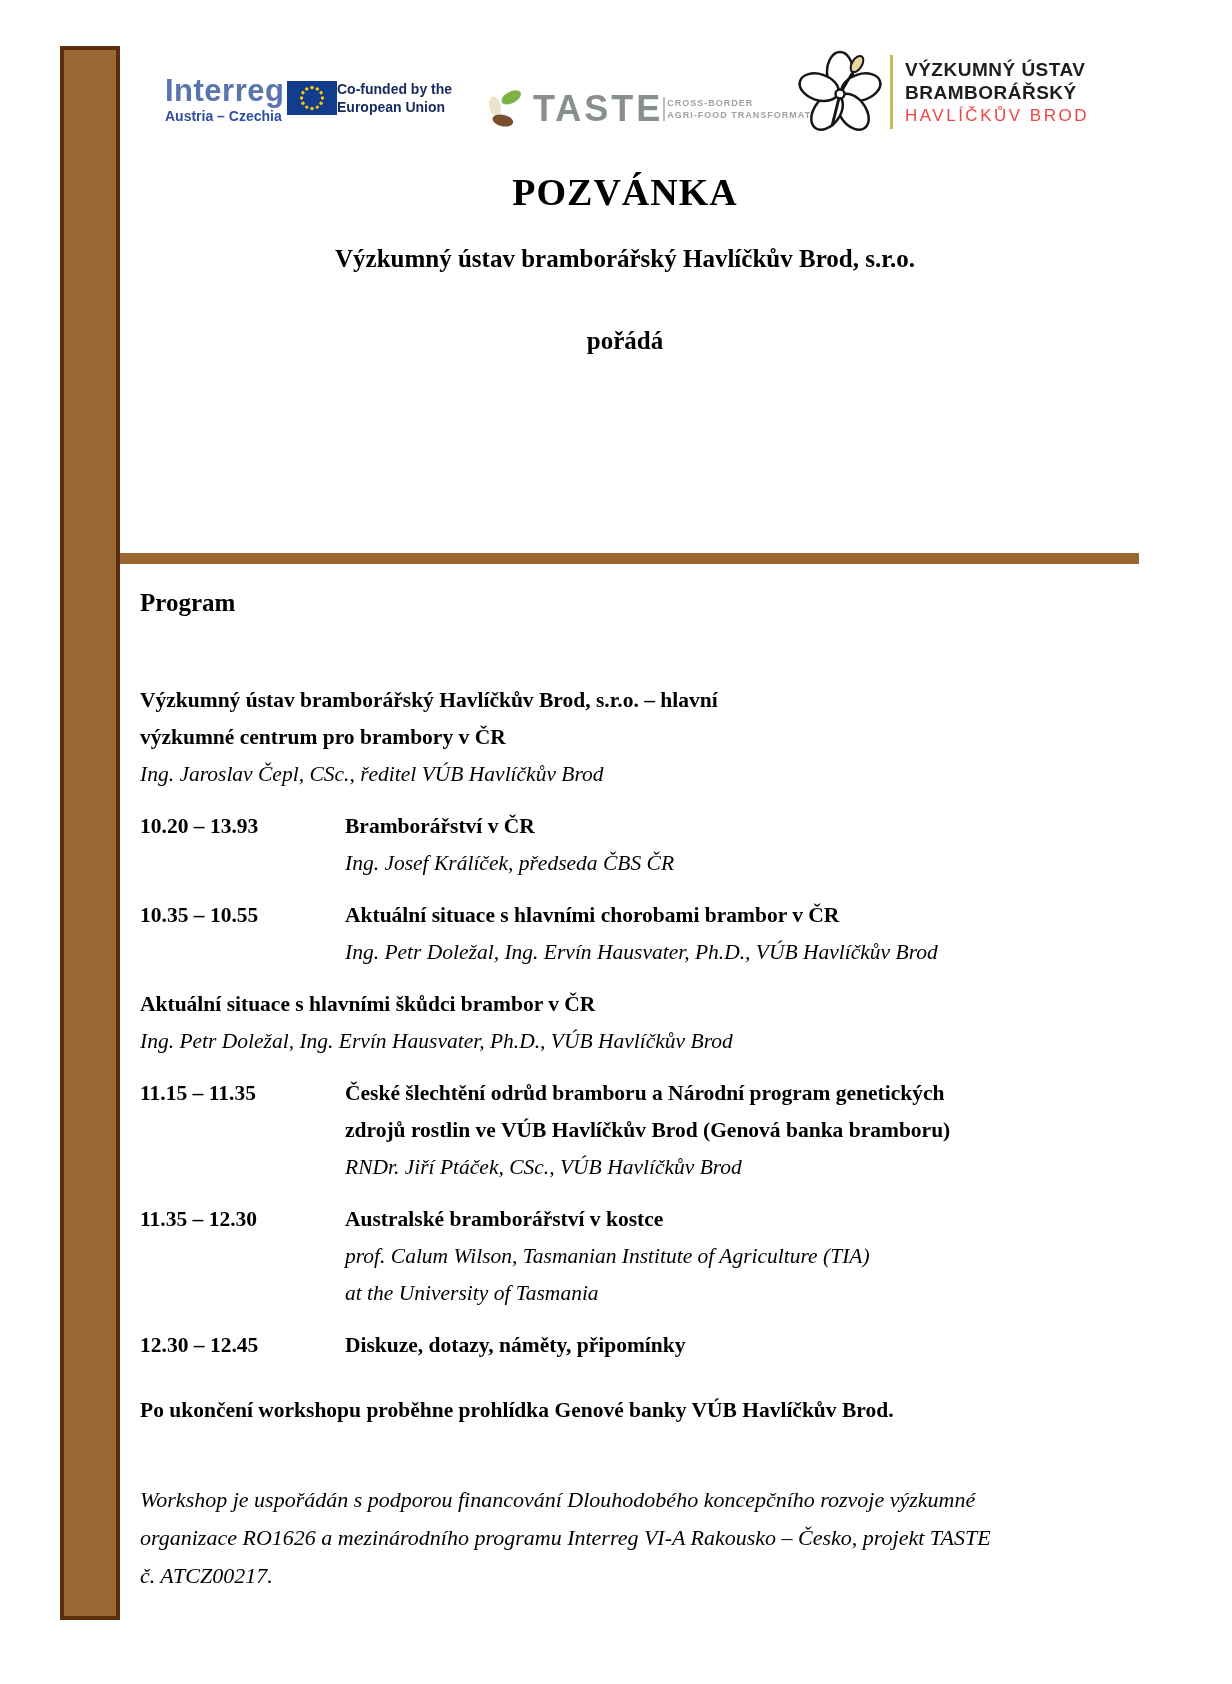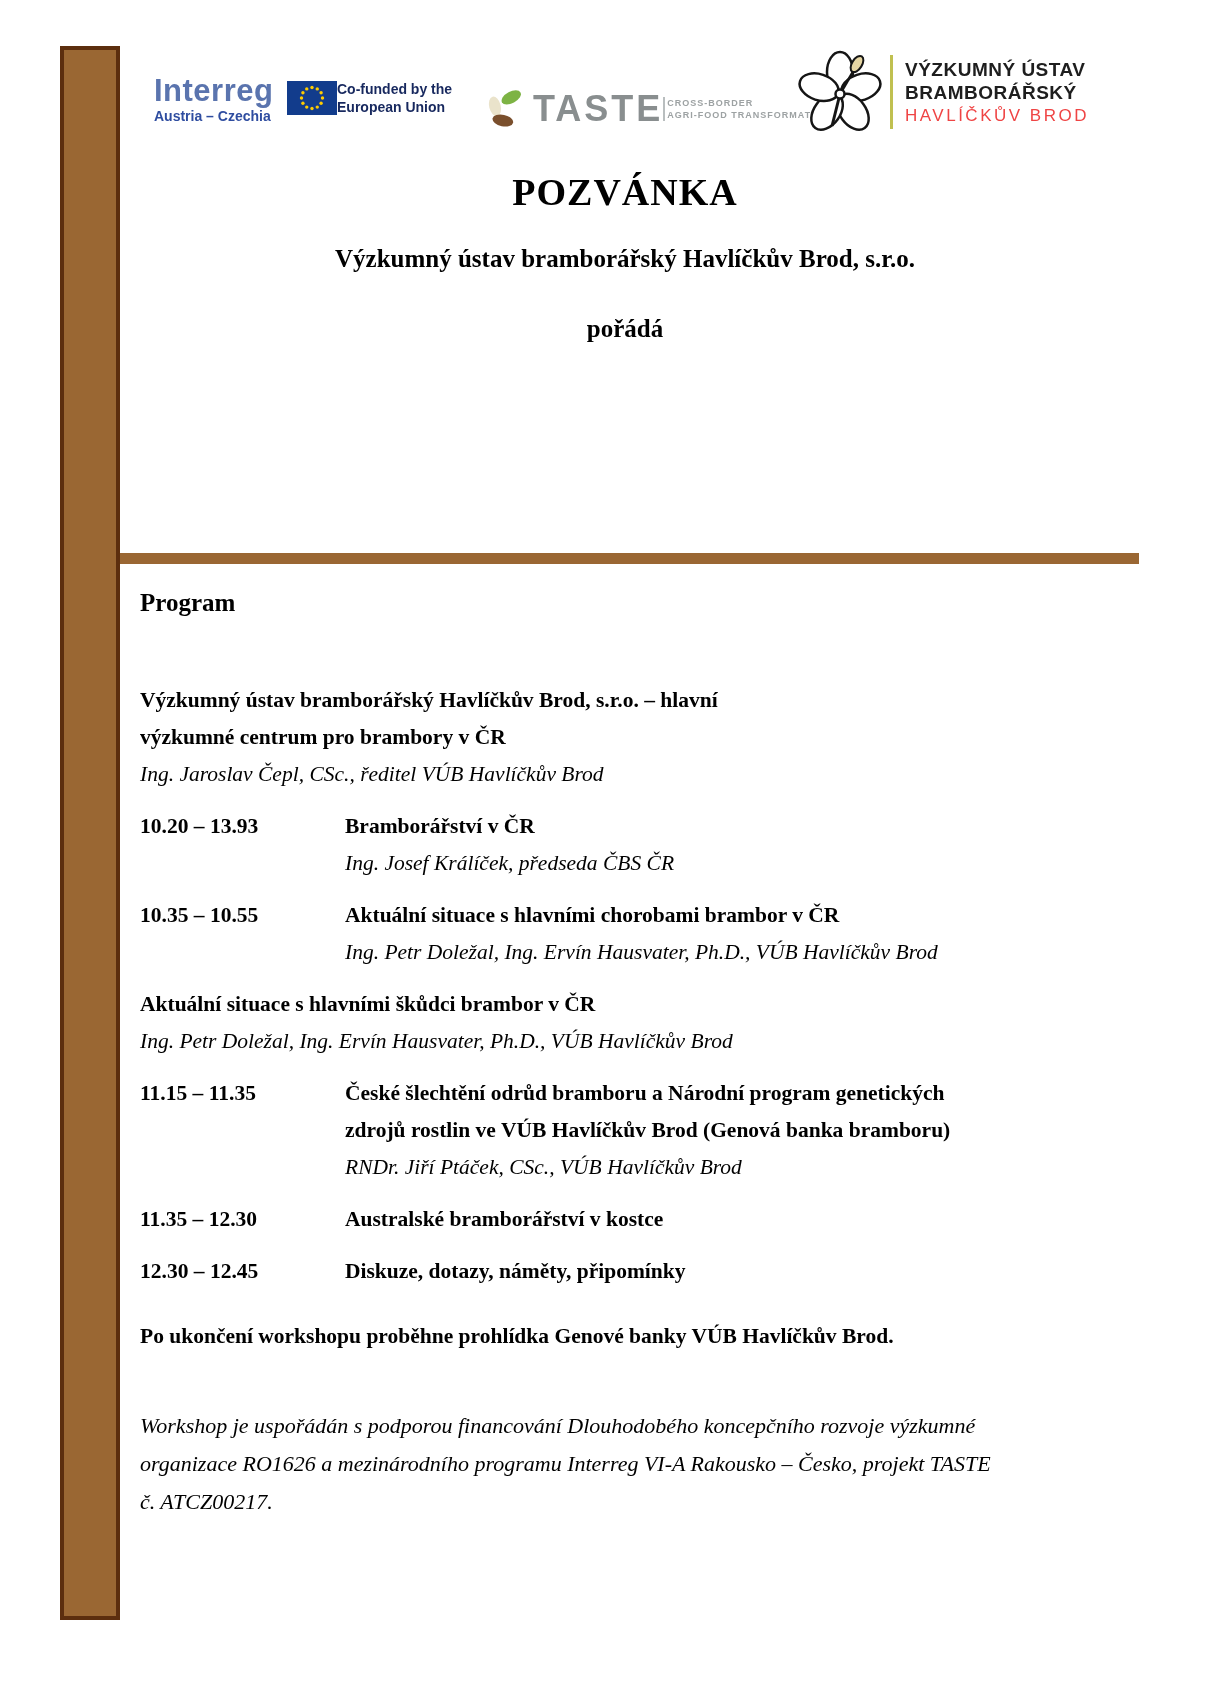--- a/index.html
+++ b/index.html
@@ -23,7 +23,7 @@
   }
   
   .logos{position:absolute;left:0;top:0;width:1232px;height:150px;}
-  .interreg-block{position:absolute;left:154px;top:76px;font-family:"Liberation Sans",sans-serif;}
+  .interreg-block{position:absolute;left:165px;top:76px;font-family:"Liberation Sans",sans-serif;}
   .interreg-word{font-size:31px;font-weight:bold;color:#5A74AE;letter-spacing:0.5px;line-height:30px;}
   .interreg-sub{font-size:14px;font-weight:bold;color:#2F4DA0;margin-top:2px;}
   .eu-block{position:absolute;left:287px;top:80px;display:flex;align-items:center;font-family:"Liberation Sans",sans-serif;}

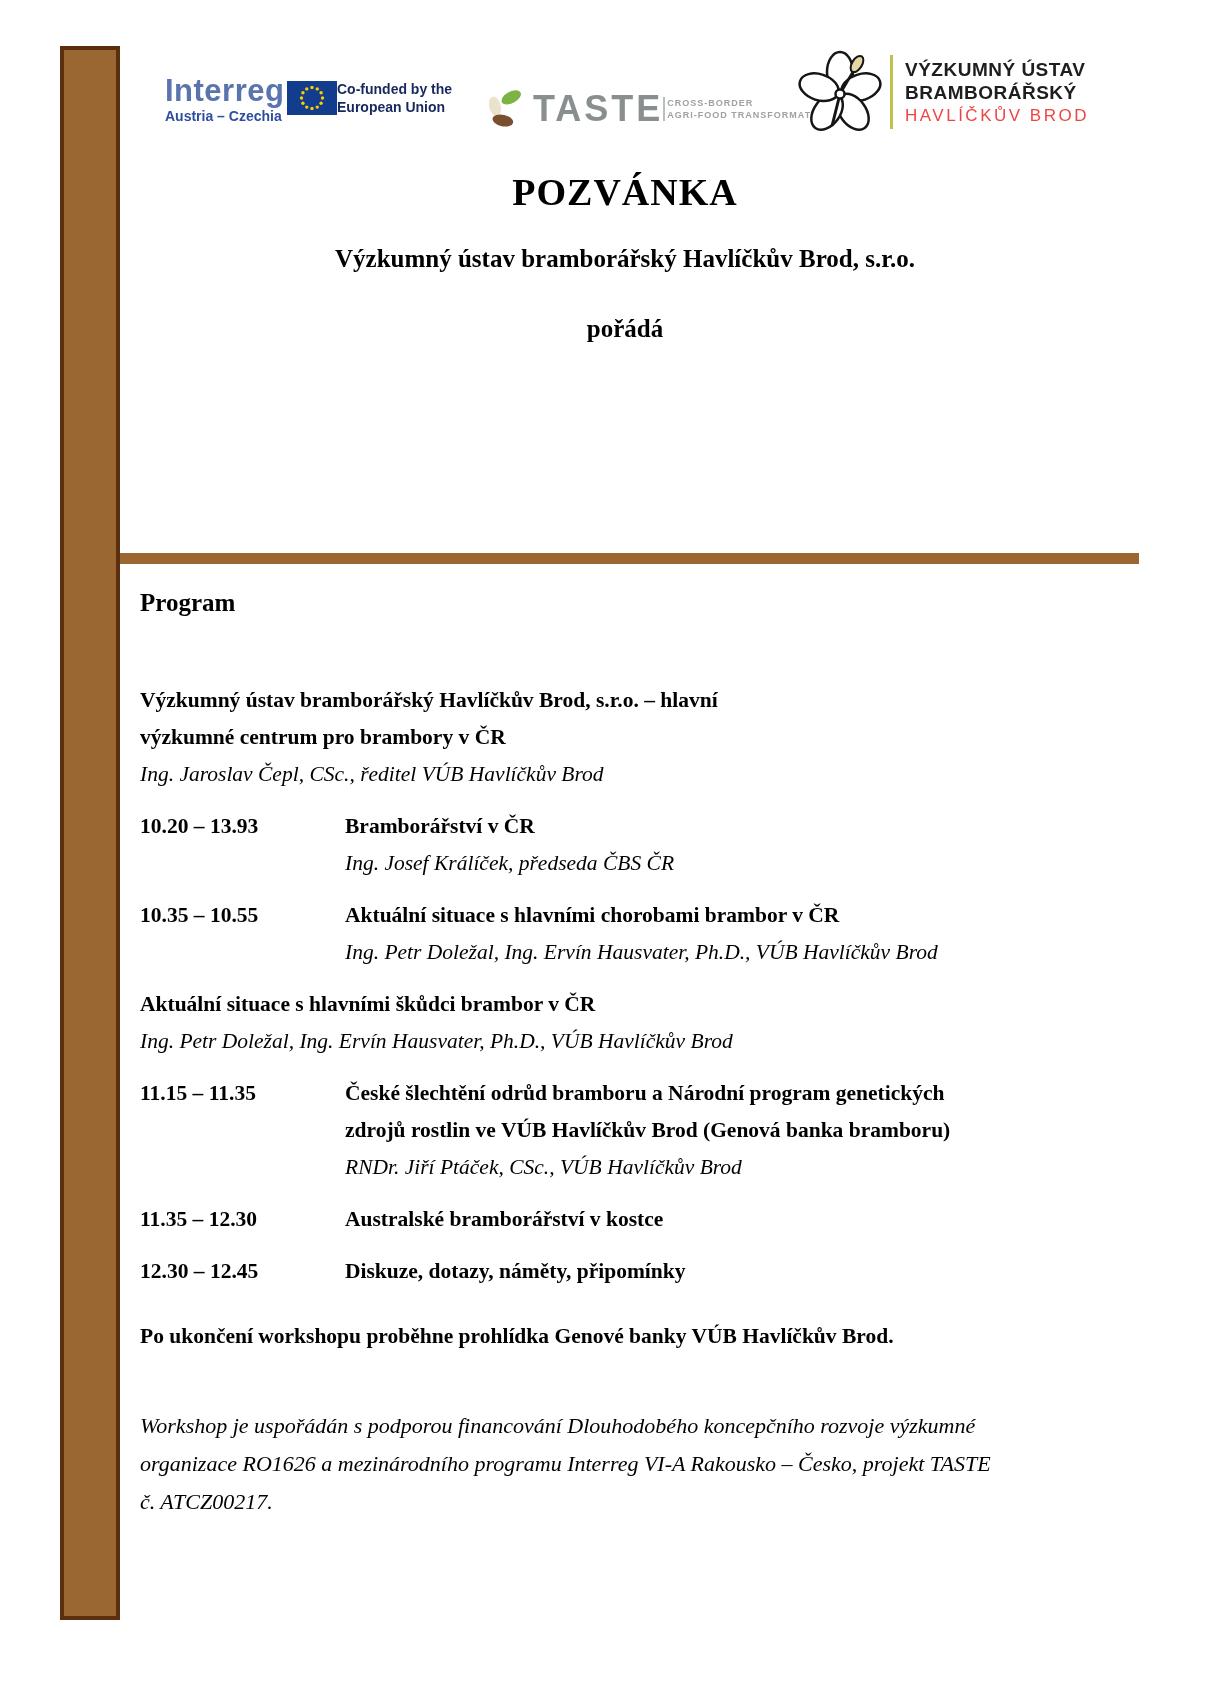--- a/index.html
+++ b/index.html
@@ -43,7 +43,7 @@
   .main-titles{position:absolute;left:130px;top:170px;width:990px;text-align:center;}
   .doc-title{font-size:38px;font-weight:bold;line-height:44px;letter-spacing:1px;}
   .organizer{font-size:25px;font-weight:bold;margin-top:28px;line-height:34px;}
-  .verb{font-size:25px;font-weight:bold;margin-top:36px;line-height:34px;}
+  .verb{font-size:25px;font-weight:bold;margin-top:48px;line-height:34px;}
   .event{font-size:25px;font-weight:bold;margin-top:36px;line-height:42px;white-space:pre-line;}
   
   .program{position:absolute;left:140px;top:588px;width:972px;}

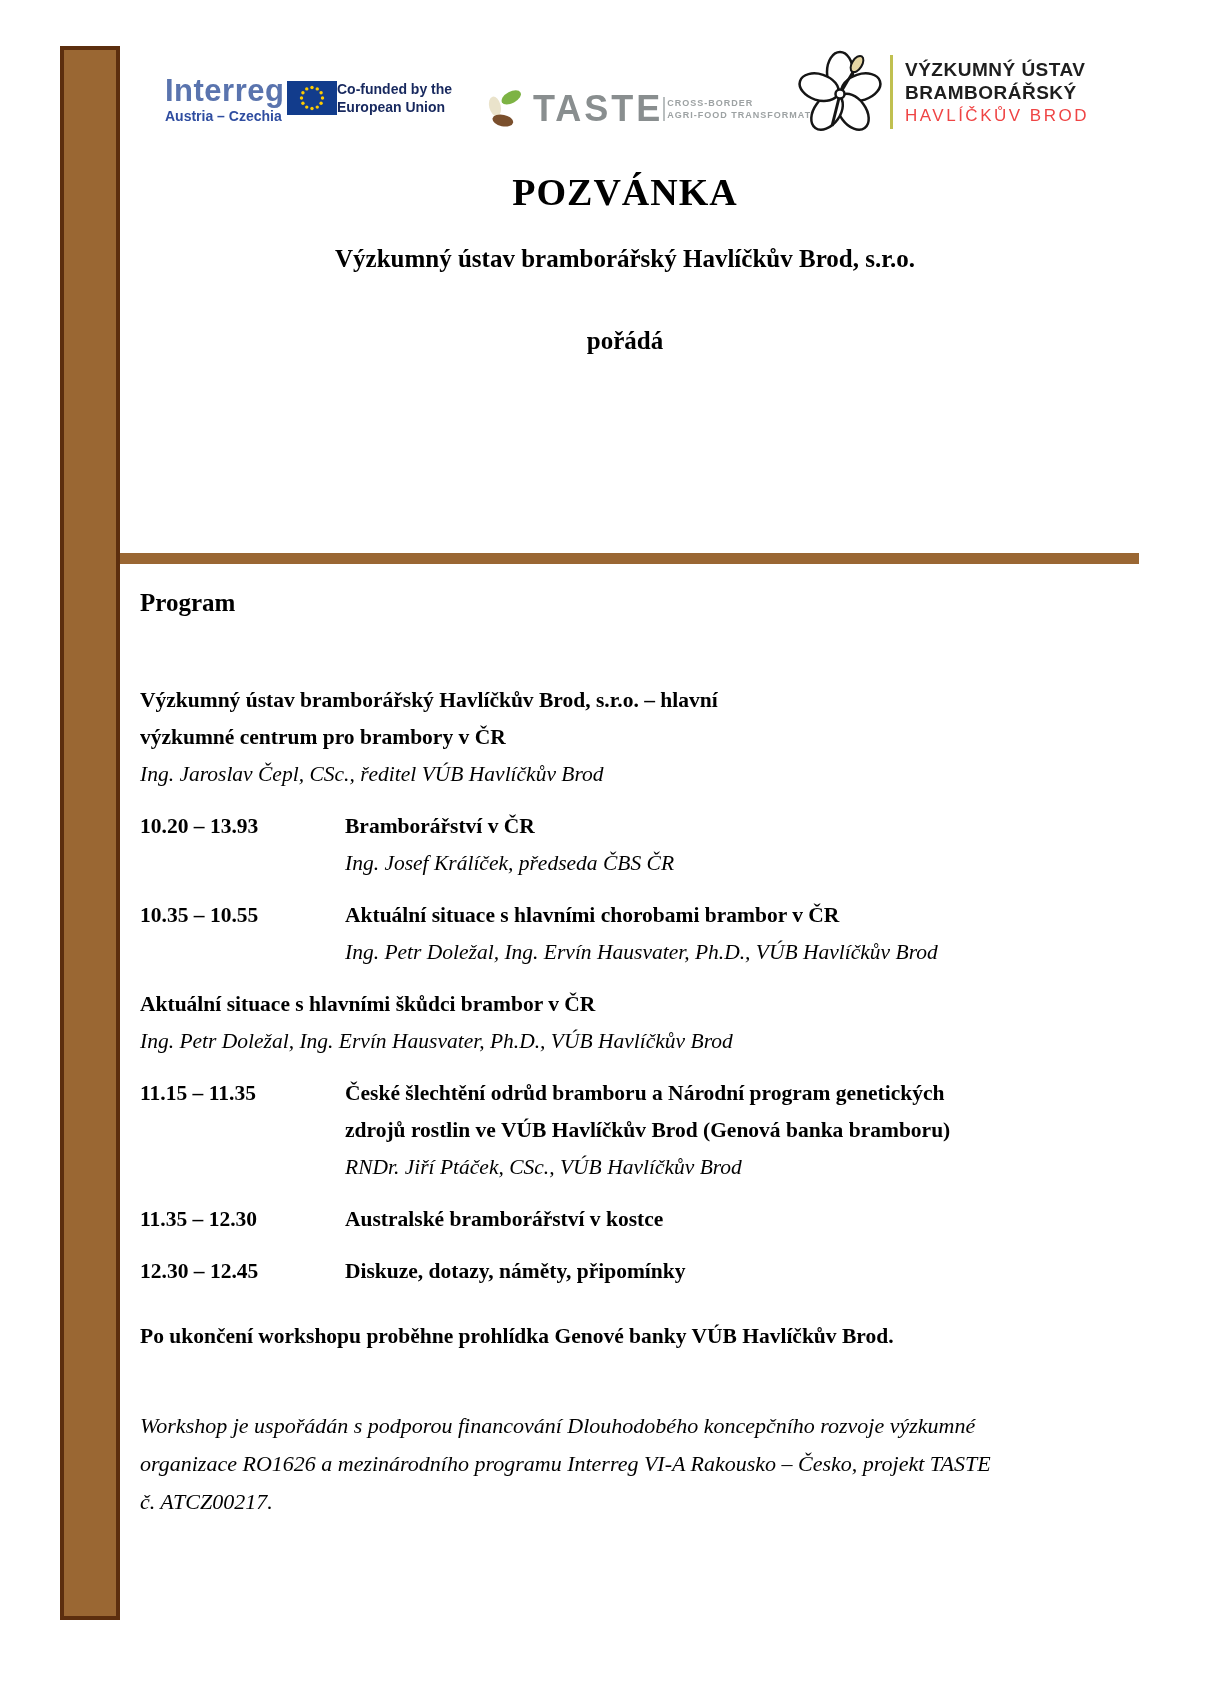--- a/index.html
+++ b/index.html
@@ -179,6 +179,8 @@
     <div class="prog-time">11.35 – 12.30</div>
     <div class="prog-desc">
       <div class="prog-title">Australské bramborářství v kostce</div>
+      <div class="prog-speaker">prof. Calum Wilson, Tasmanian Institute of Agriculture (TIA)
+at the University of Tasmania</div>
     </div>
   </div>
 

